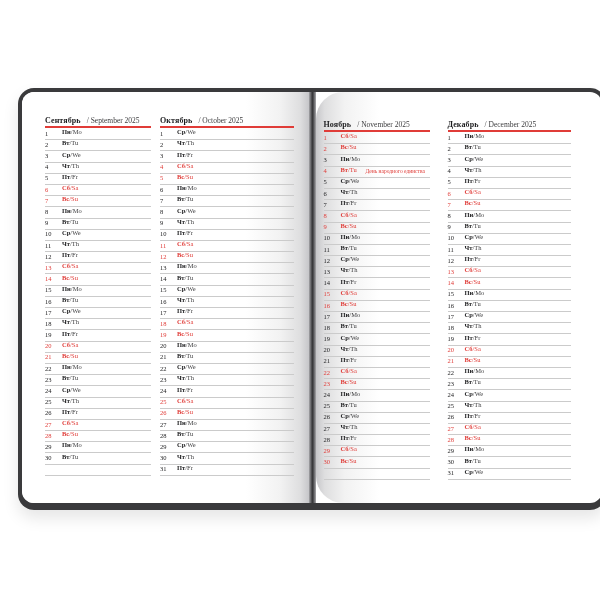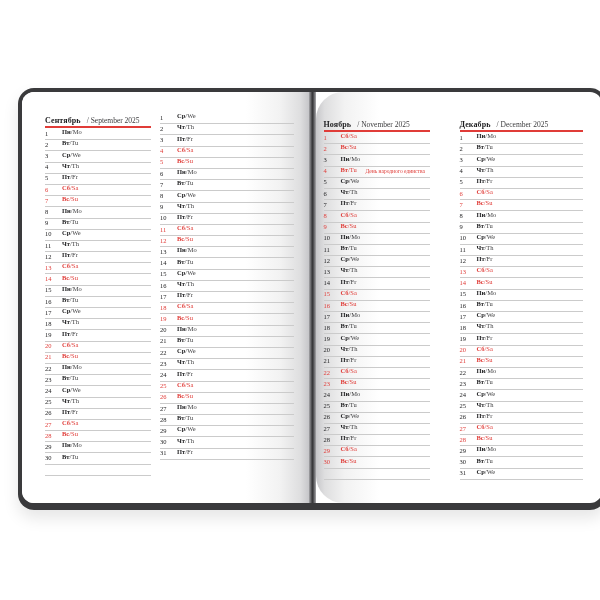--- a/index.html
+++ b/index.html
@@ -206,6 +206,10 @@
           </div>
       </section>
       <section class="col c2">
+        <header class="month-header">
+          <span class="ru">Октябрь</span>
+          <span class="en">/ October 2025</span>
+        </header>
         <div class="rows">
             <div class="day-row">
               <span class="day-num">1</span>

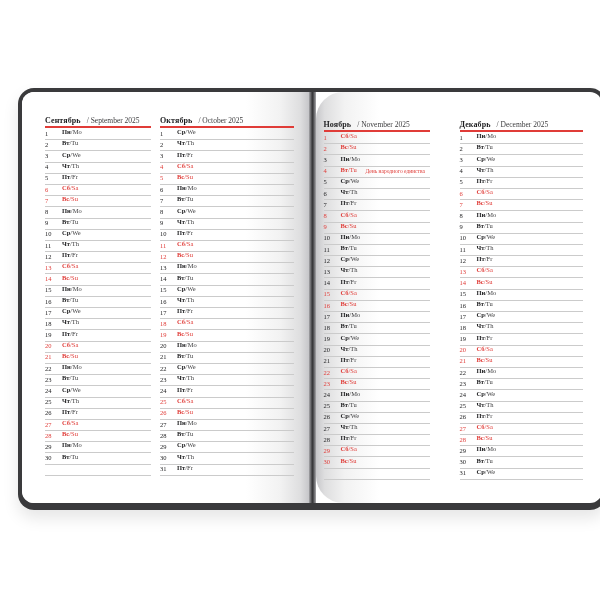--- a/index.html
+++ b/index.html
@@ -36,7 +36,7 @@
   .col.c1{left:23px;width:106px;}
   .col.c2{left:138px;width:134px;}
   .page.right .col.c1{left:8px;width:106px;}
-  .page.right .col.c2{left:132px;width:123px;margin-left:12px;}
+  .page.right .col.c2{left:132px;width:123px;}
   .month-header{
     height:12px;line-height:12px;white-space:nowrap;
     border-bottom:2px solid var(--accent-red,#e03c38);

